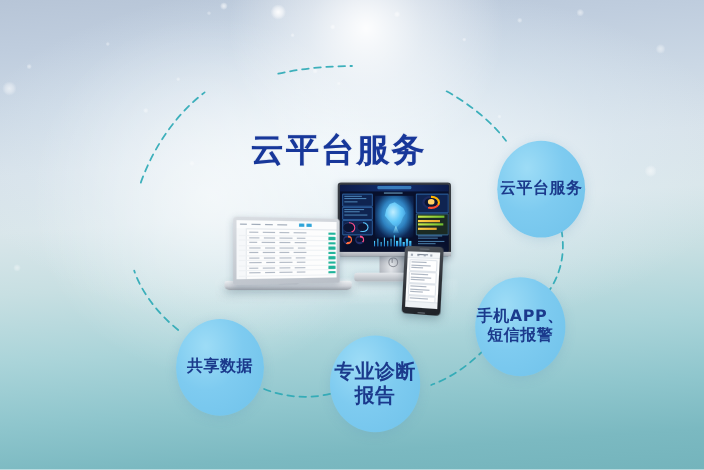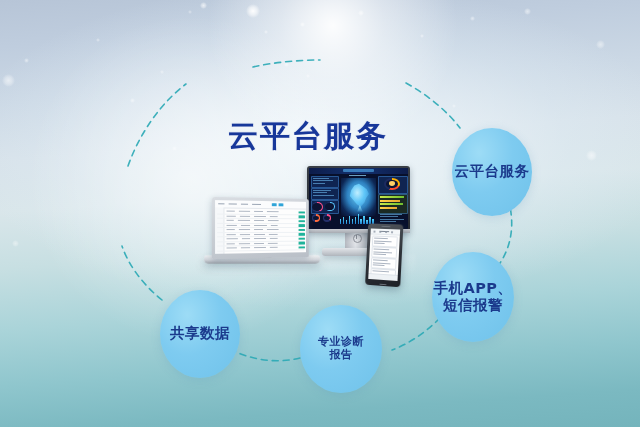--- a/index.html
+++ b/index.html
@@ -178,7 +178,7 @@
 短信报警</span>
   </div>
 
-  <div class="bubble" style="left:300px;top:305px;width:82px;height:88px;font-size:11px;">
+  <div class="bubble" style="left:300px;top:305px;width:82px;height:88px;font-size:18px;">
     <span>专业诊断
 报告</span>
   </div>

